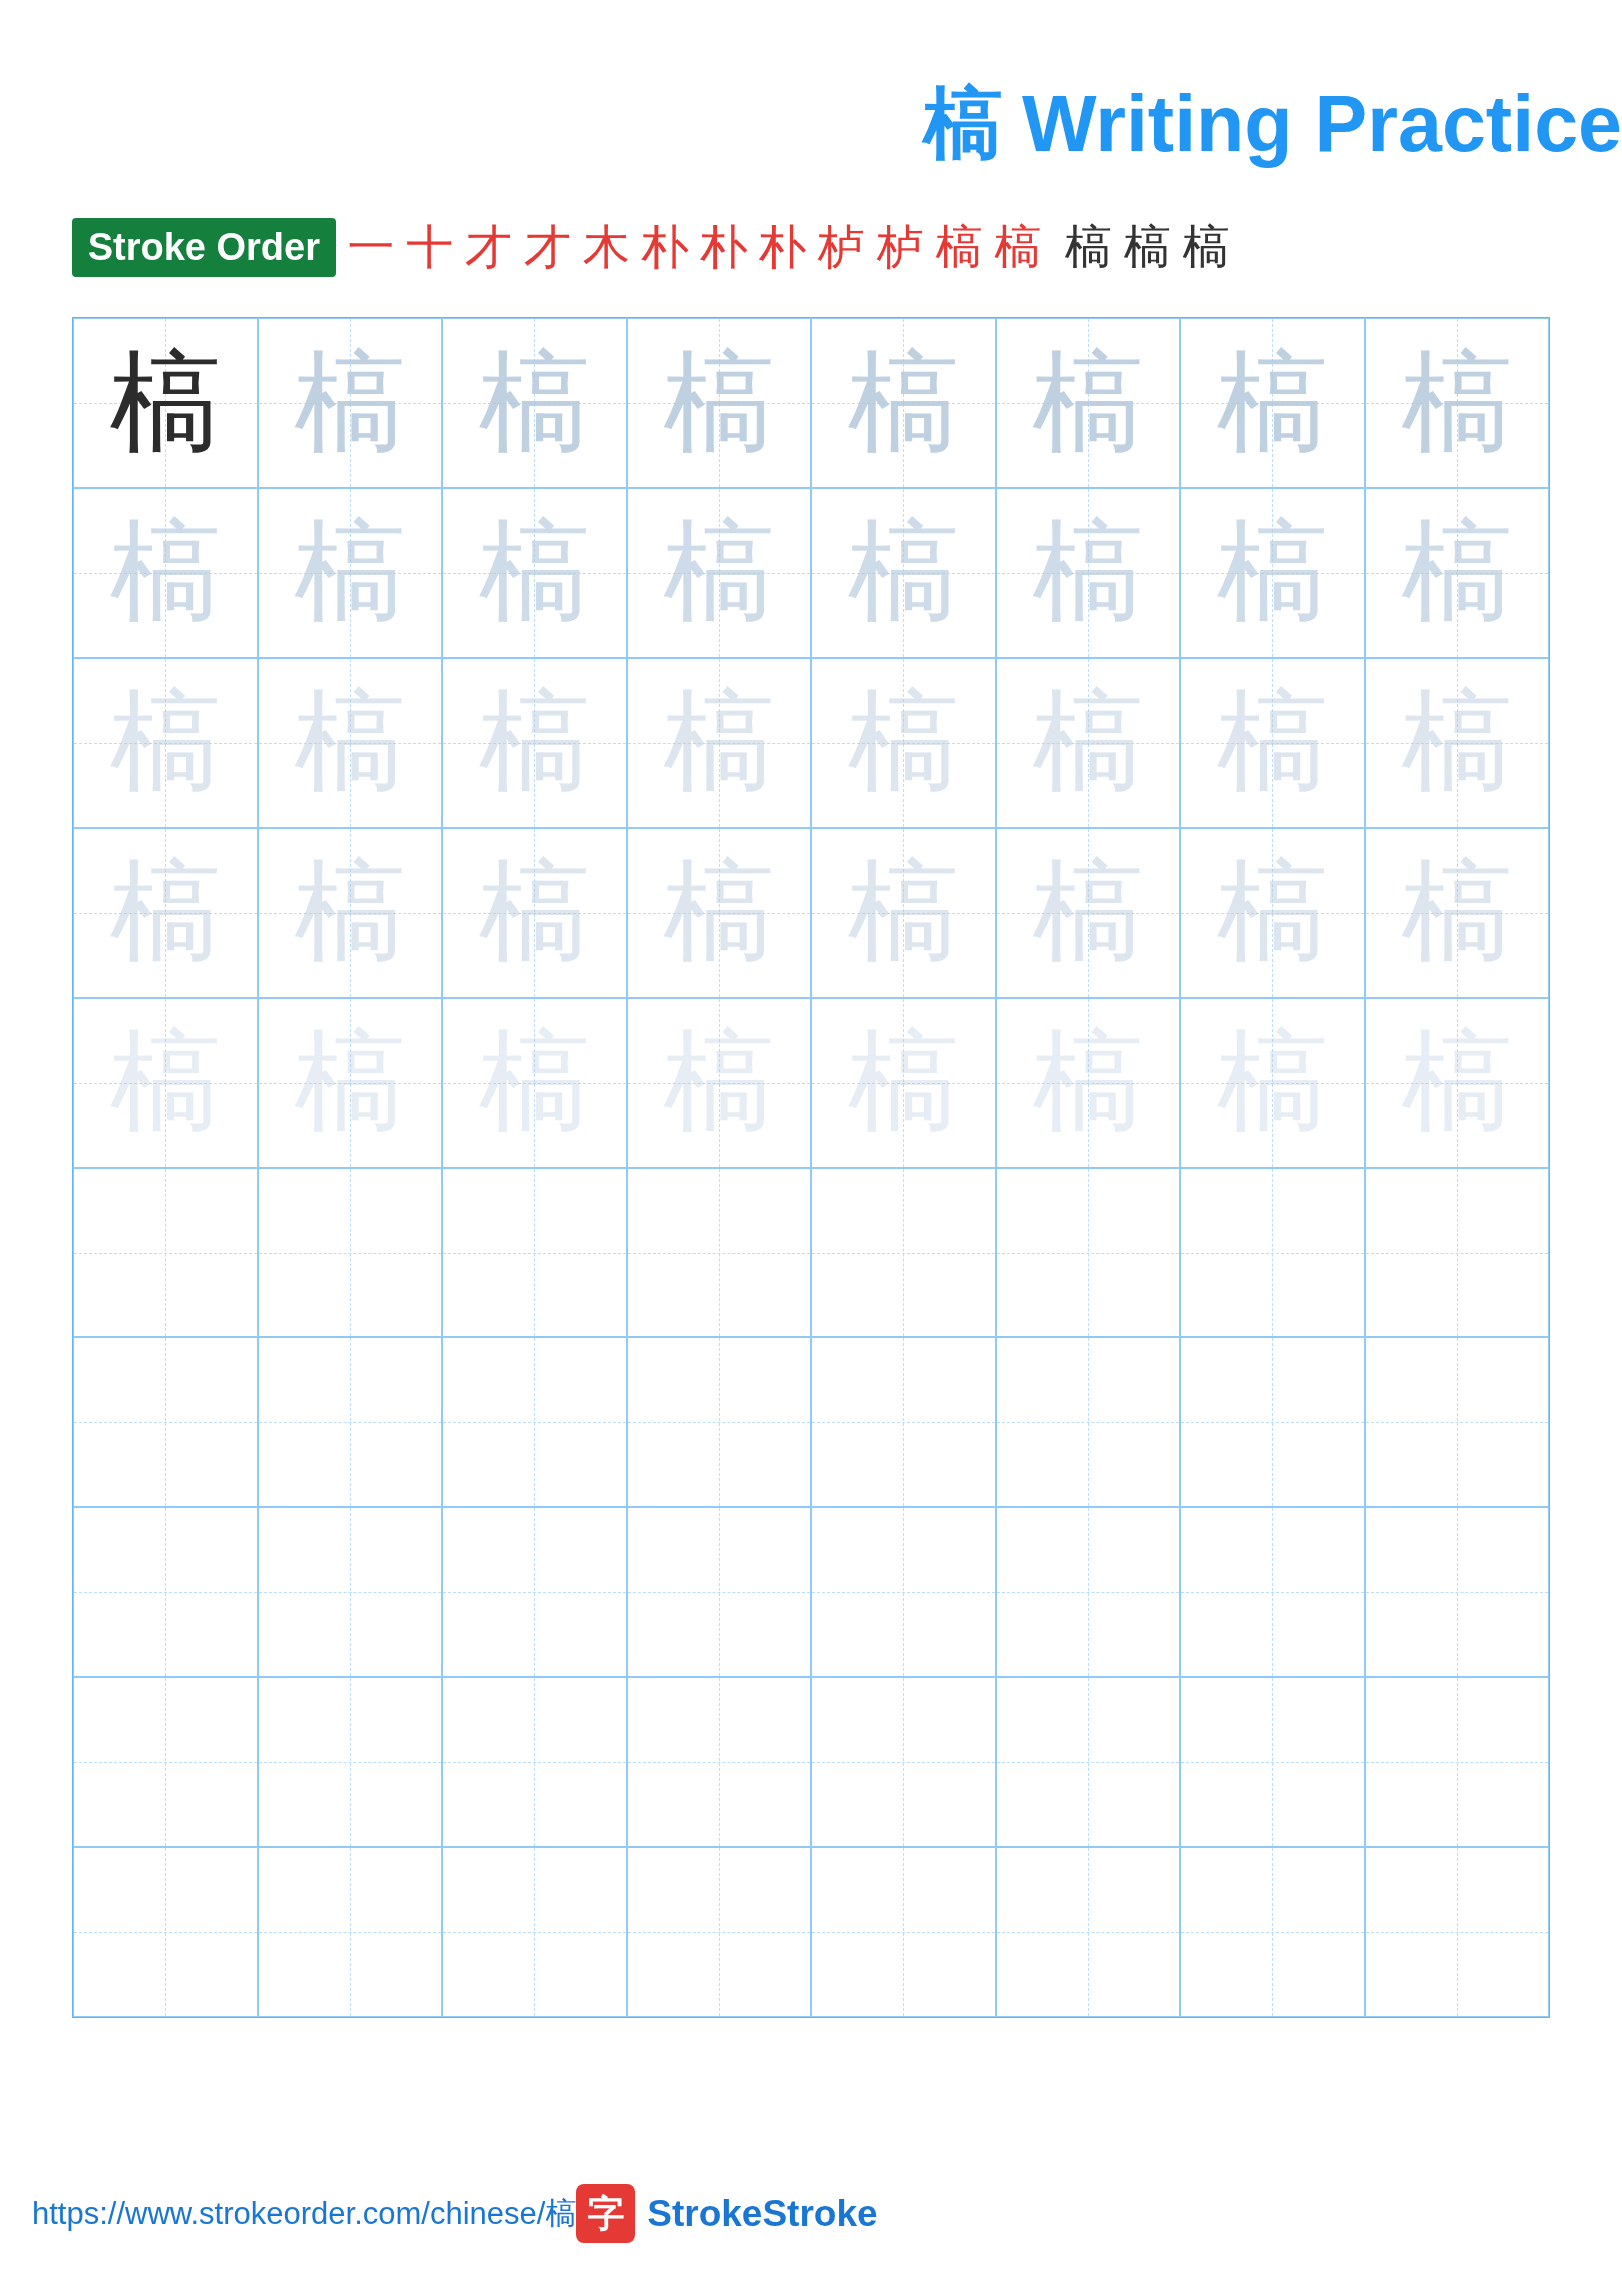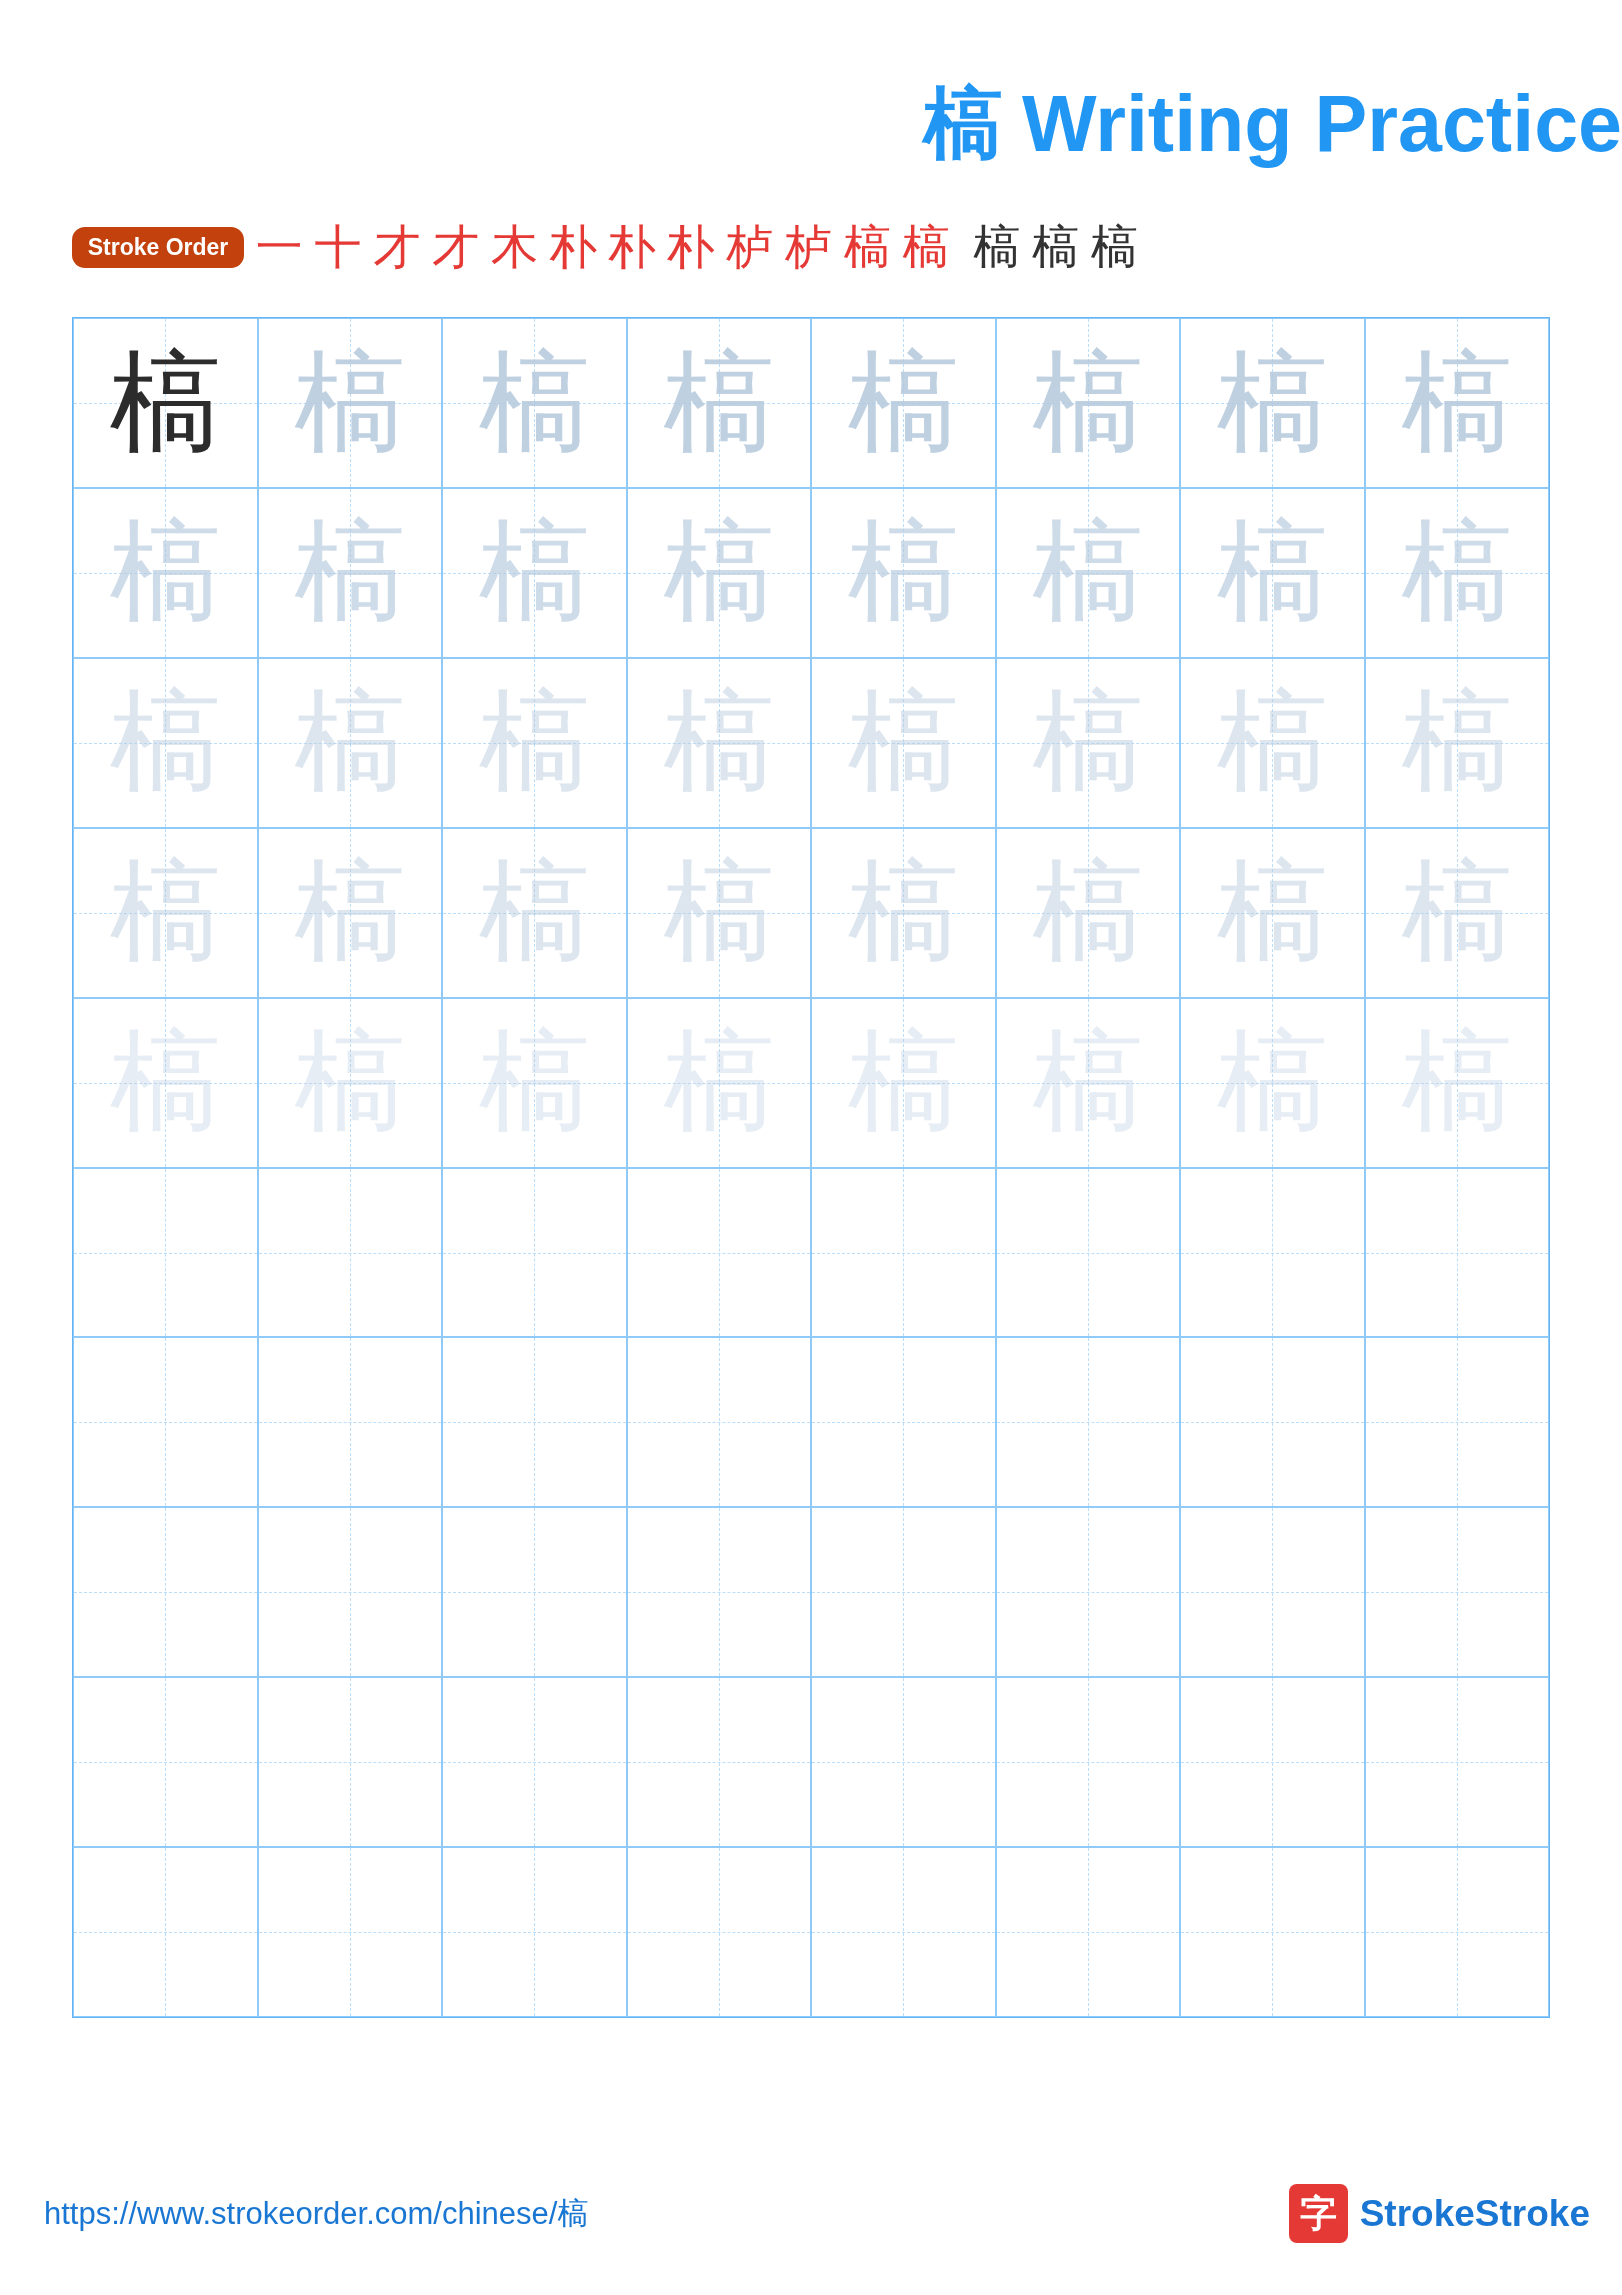--- a/index.html
+++ b/index.html
@@ -40,13 +40,13 @@
       line-height: 1.3;
     }
     .stroke-order-badge {
-      background: #c2410c;
+      background: #15803d;
       color: white;
       font-family: sans-serif;
-      font-size: 23px;
+      font-size: 38px;
       font-weight: bold;
       padding: 5.2px 15.7px;
-      border-radius: 13px;
+      border-radius: 4px;
       white-space: nowrap;
     }
     .stroke-char {

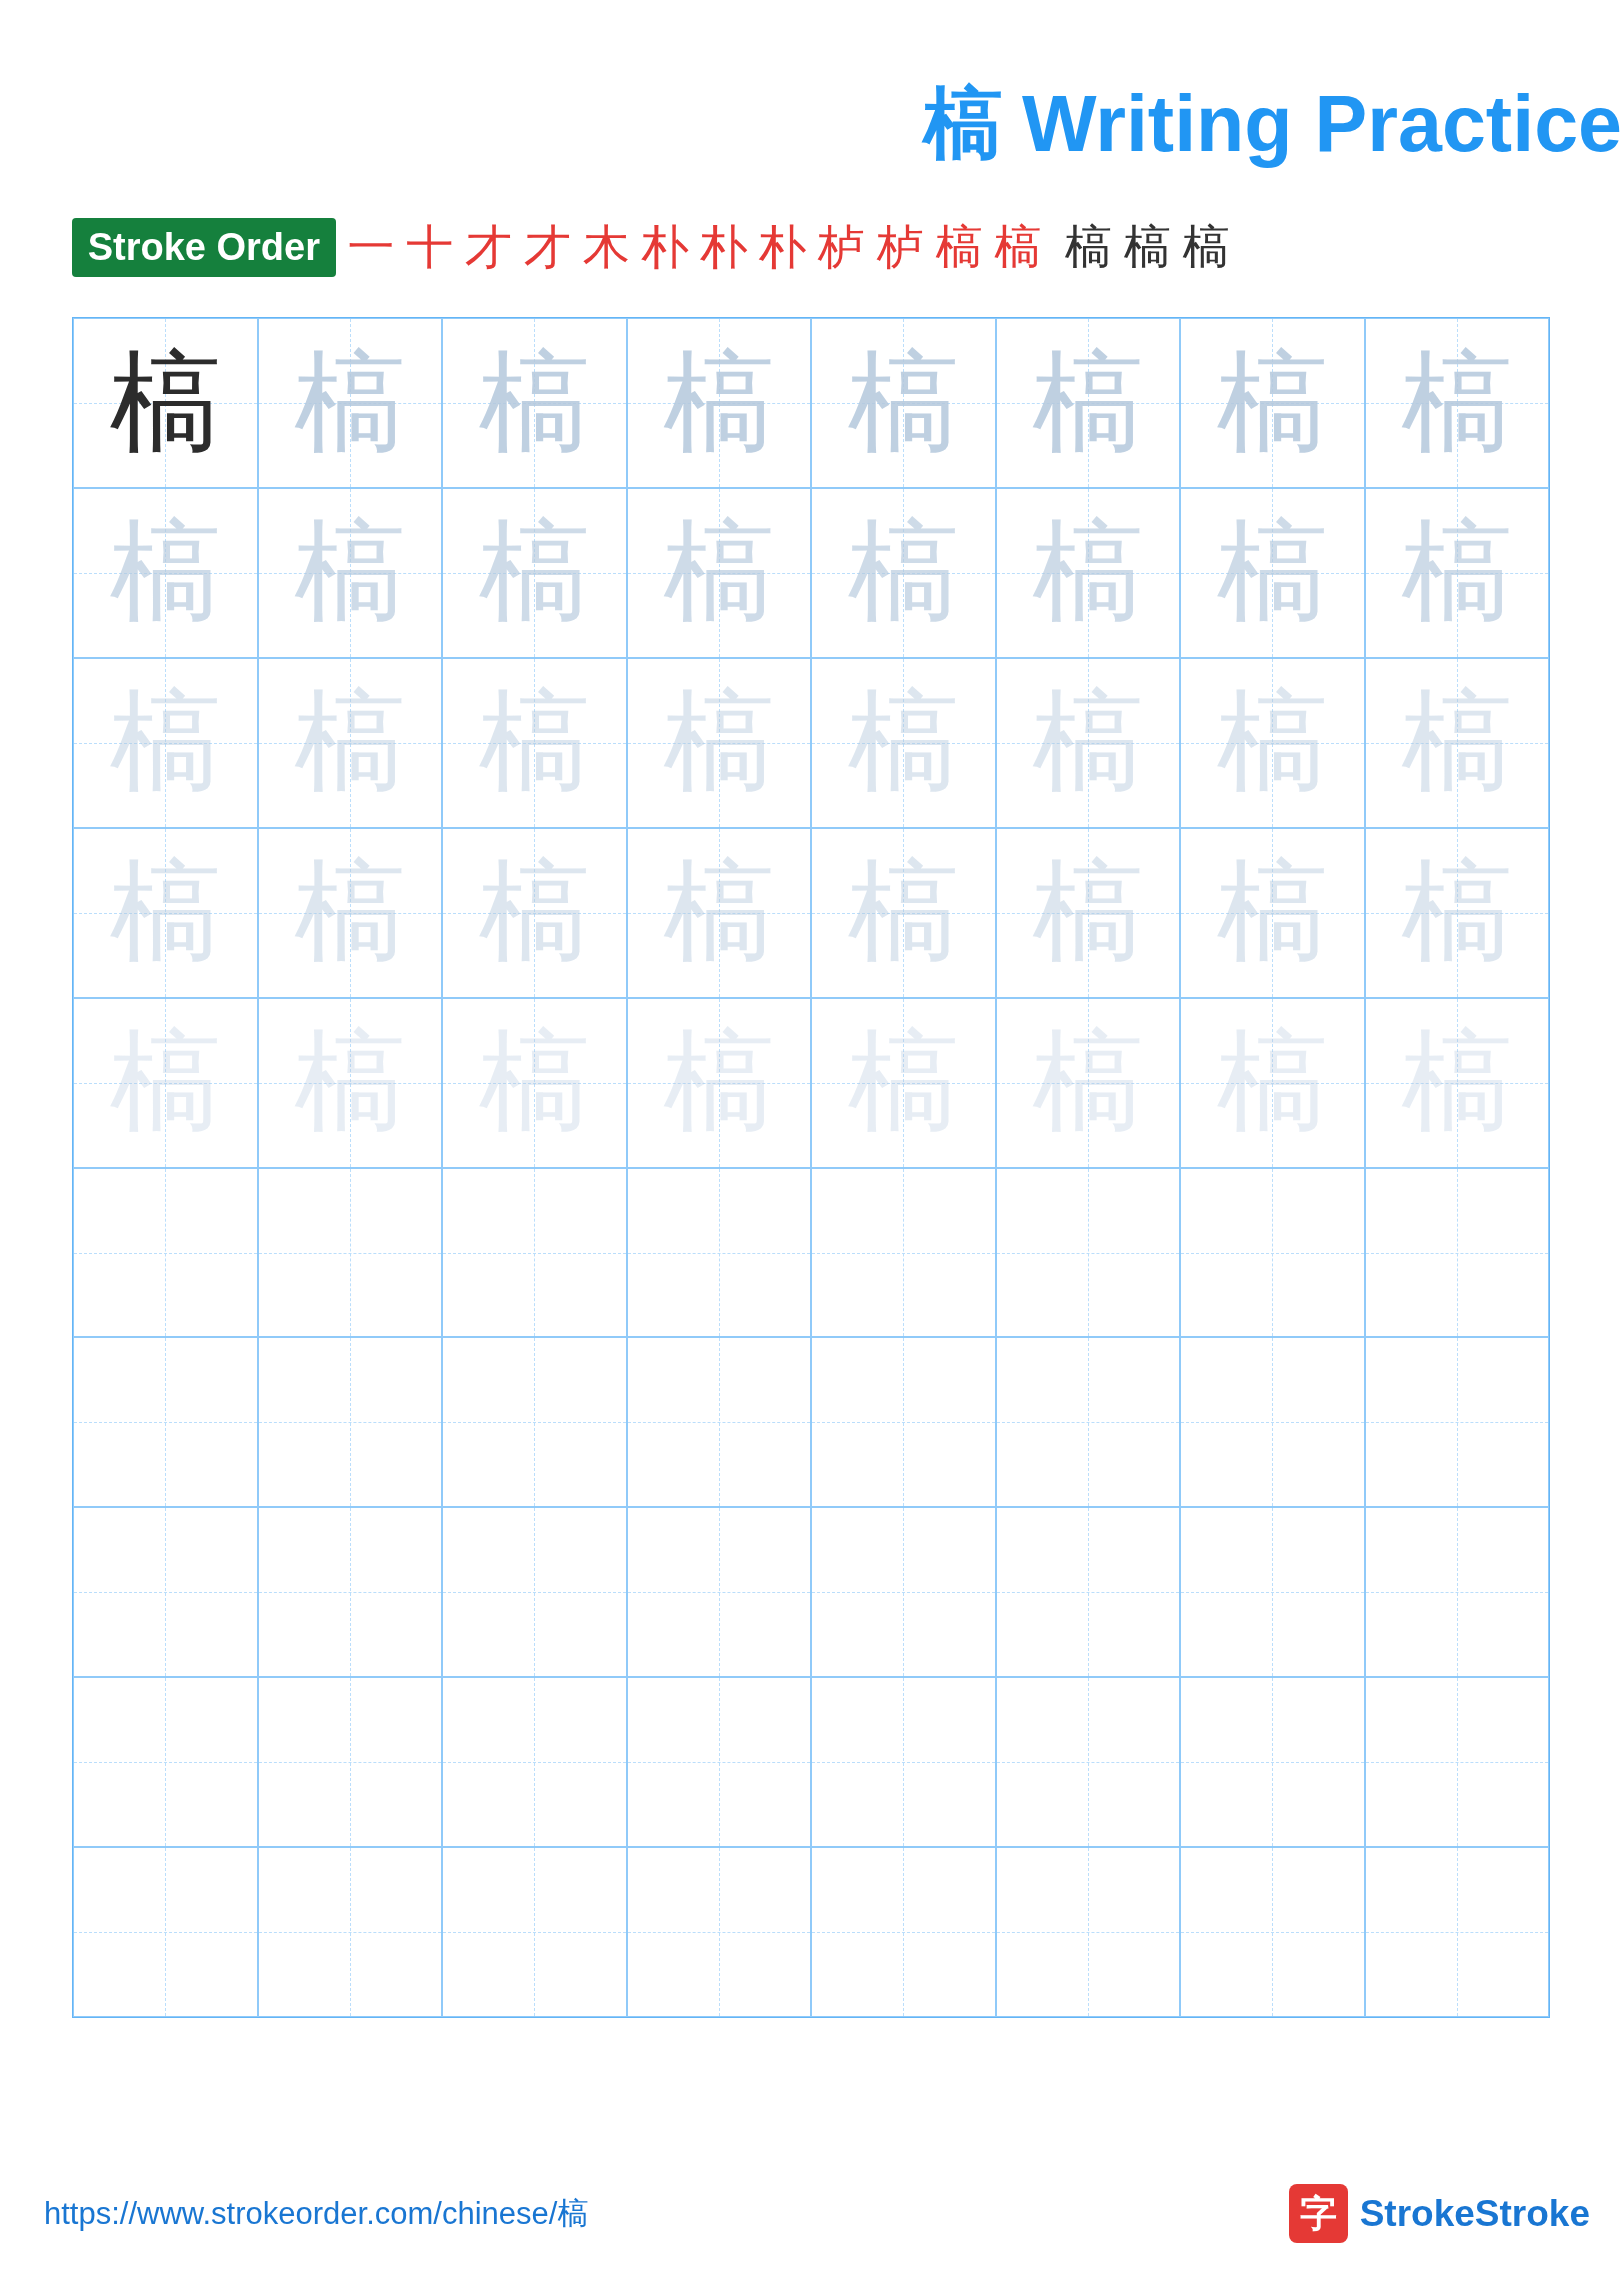--- a/index.html
+++ b/index.html
@@ -120,11 +120,11 @@
     .footer {
       position: absolute;
       bottom: 52px;
-      left: 12px;
+      left: 0;
       right: 0;
       display: flex;
       align-items: center;
-      justify-content: space-between;
+      justify-content: flex-start;
       padding: 0 32px;
     }
     .footer-url {

